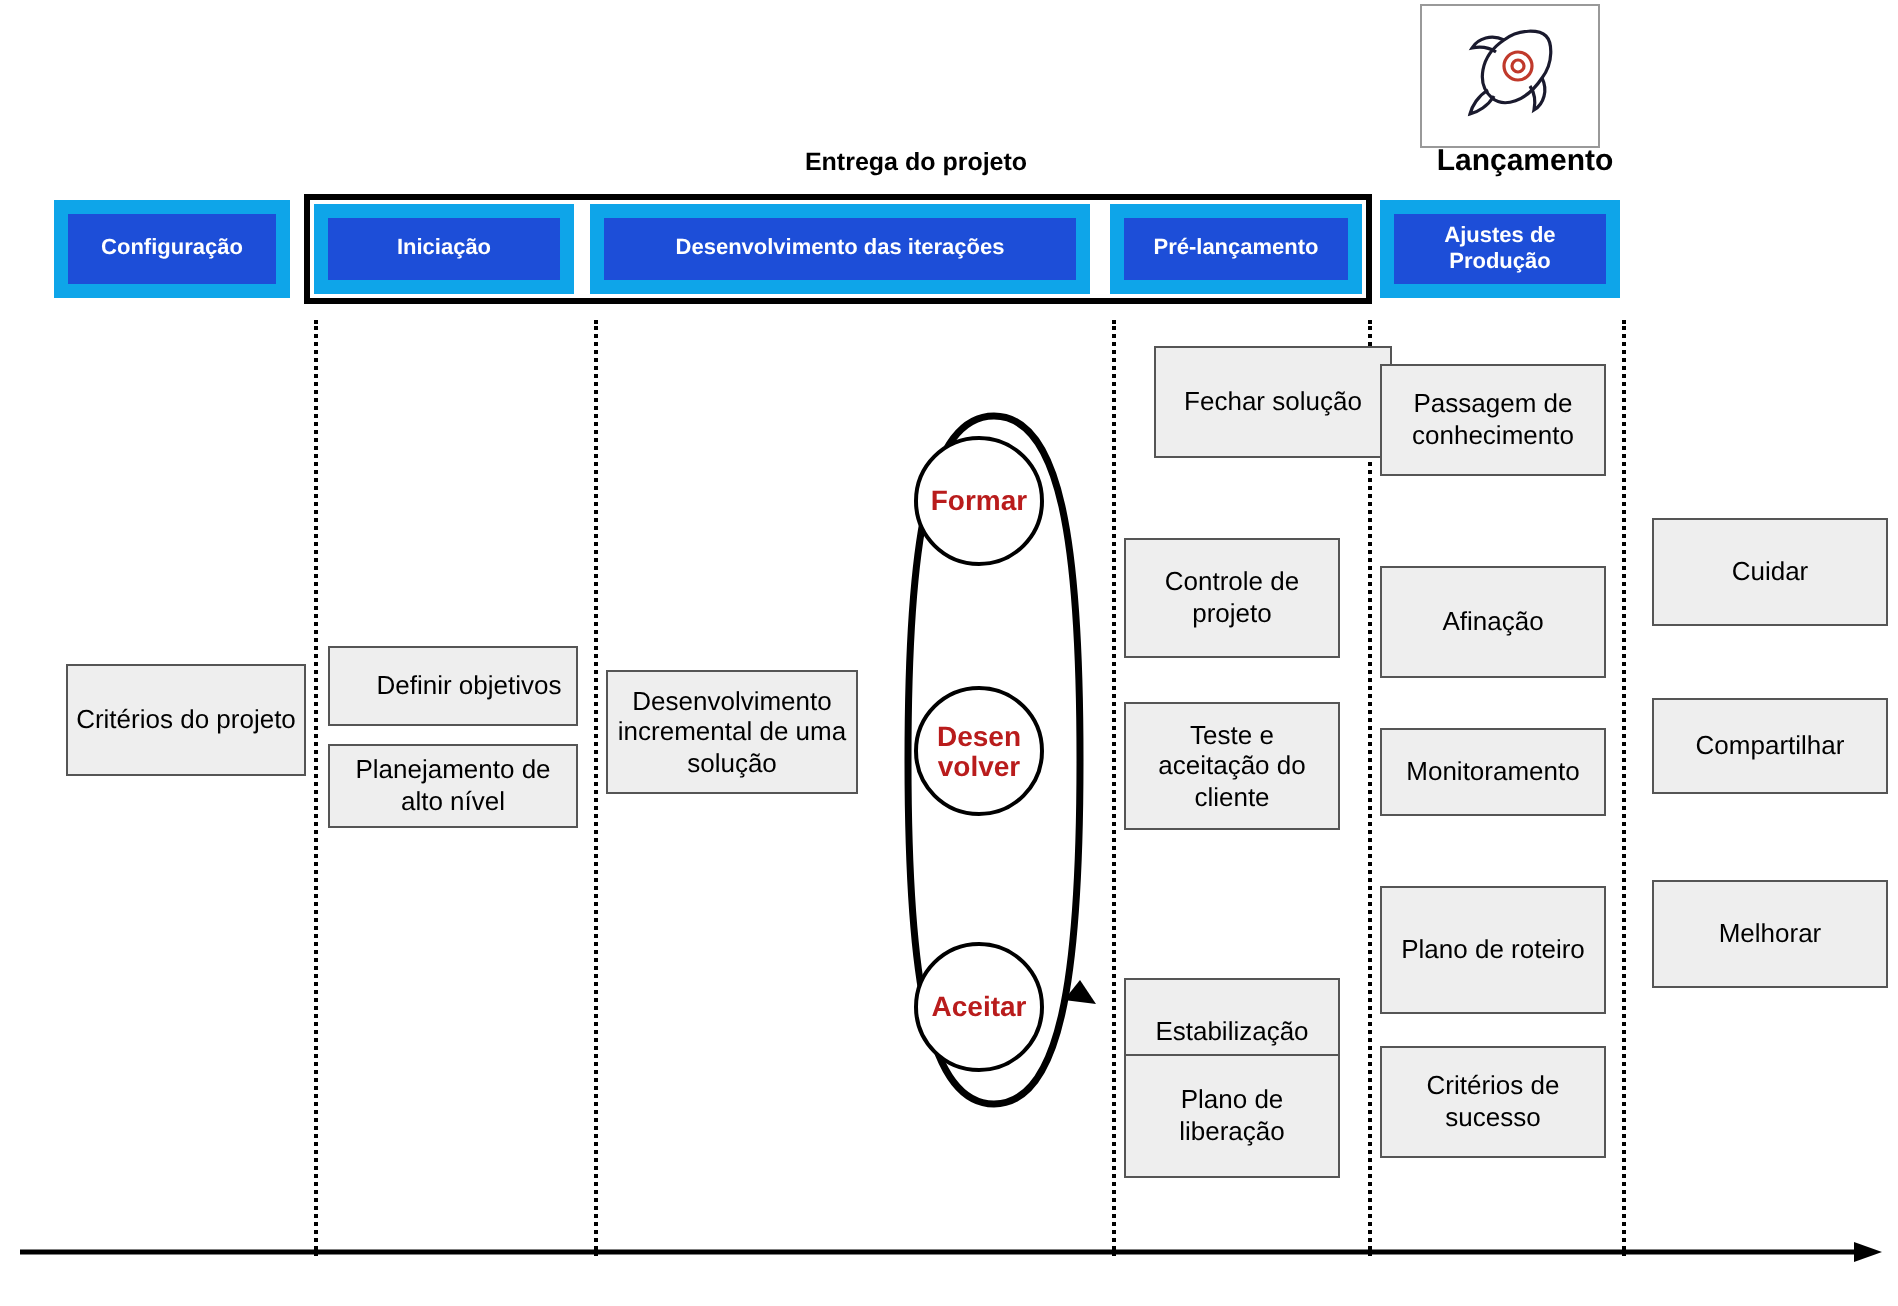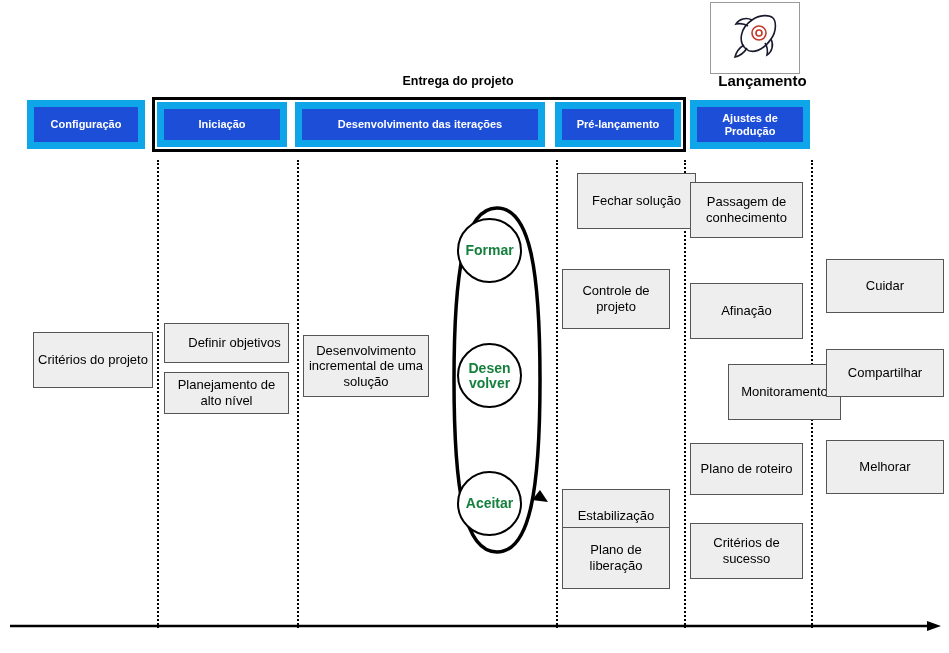--- a/index.html
+++ b/index.html
@@ -87,7 +87,7 @@
     font-size: 14px;
     font-weight: bold;
     line-height: 1.05;
-    color: #15803d;
+    color: #b91c1c;
   }
 </style>
 </head>

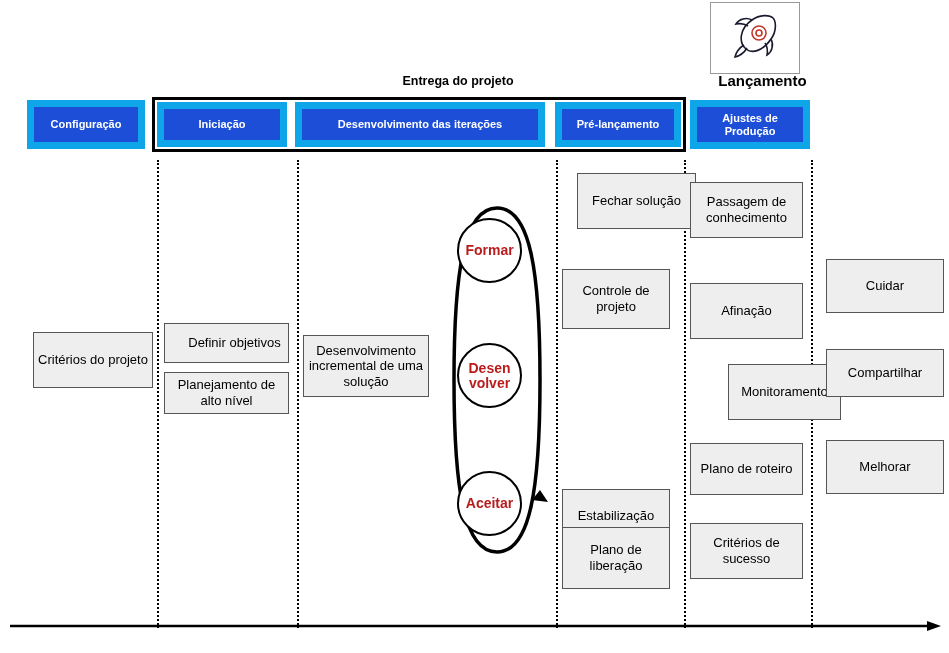--- a/index.html
+++ b/index.html
@@ -156,6 +156,9 @@
   <div class="abs task" style="left:562px; top:269px; width:108px; height:60px;">
     <span>Controle de projeto</span>
   </div>
+  <div class="abs task" style="left:562px; top:351px; width:108px; height:64px;">
+    <span>Teste e aceitação do cliente</span>
+  </div>
   <div class="abs task" style="left:562px; top:443px; width:108px; height:54px;margin-top:46px;">
     <span>Estabilização</span>
   </div>

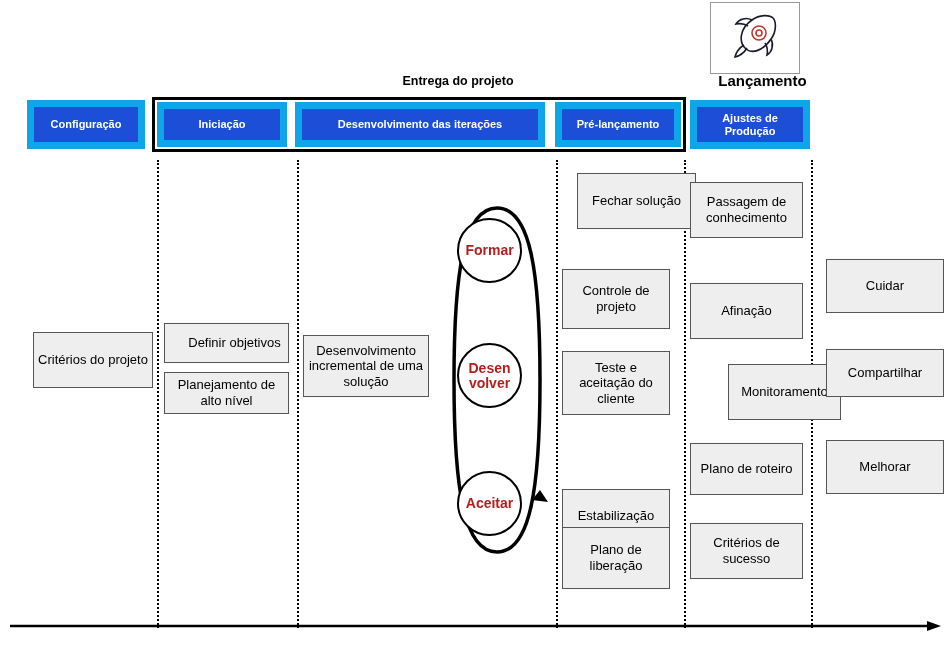--- a/index.html
+++ b/index.html
@@ -172,7 +172,7 @@
   <div class="abs task" style="left:690px; top:283px; width:113px; height:56px;">
     <span>Afinação</span>
   </div>
-  <div class="abs task" style="left:728px; top:364px; width:113px; height:56px;">
+  <div class="abs task" style="left:690px; top:364px; width:113px; height:44px;">
     <span>Monitoramento</span>
   </div>
   <div class="abs task" style="left:690px; top:443px; width:113px; height:52px;">

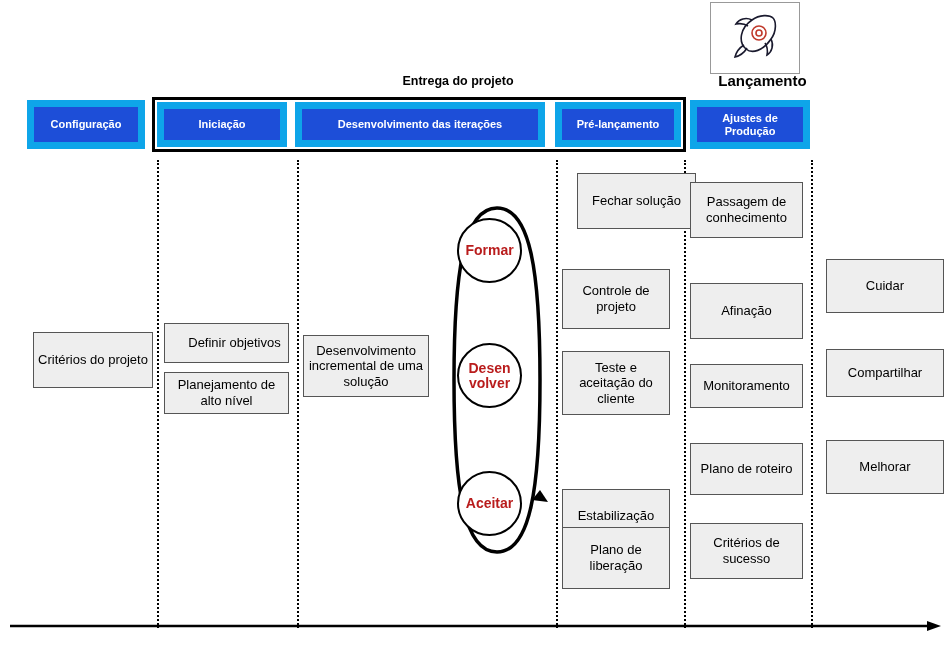--- a/index.html
+++ b/index.html
@@ -175,7 +175,7 @@
   <div class="abs task" style="left:690px; top:364px; width:113px; height:44px;">
     <span>Monitoramento</span>
   </div>
-  <div class="abs task" style="left:690px; top:443px; width:113px; height:52px;">
+  <div class="abs task" style="left:690px; top:443px; width:113px; height:64px;">
     <span>Plano de roteiro</span>
   </div>
   <div class="abs task" style="left:690px; top:523px; width:113px; height:56px;">

